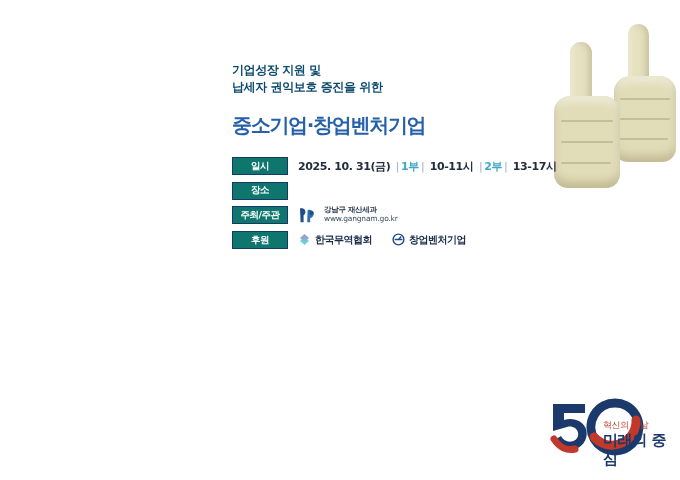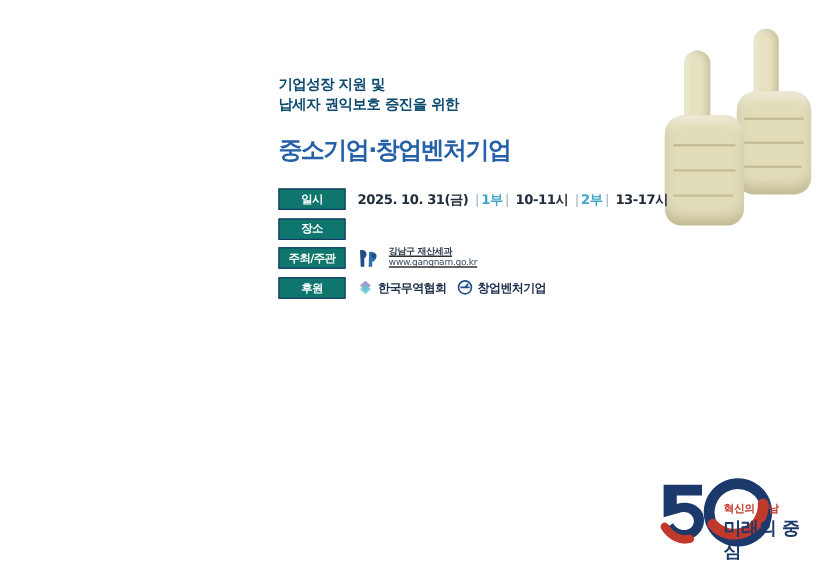--- a/index.html
+++ b/index.html
@@ -107,7 +107,7 @@
   .val .part{color:#3fa8c9;font-weight:700;}
   .sep{color:#9fb0c2;margin:0 2px;font-weight:400;}
 
-  .org{display:flex;align-items:flex-end;text-decoration:underline;}
+  .org{display:flex;align-items:flex-end;}
   .org-mark{width:20px;height:17px;margin-right:6px;position:relative;flex:0 0 auto;}
   .org-txt{line-height:1.18;}
   .org-t1{font-size:7.5px;color:#2b3a4d;font-weight:700;letter-spacing:-.3px;}

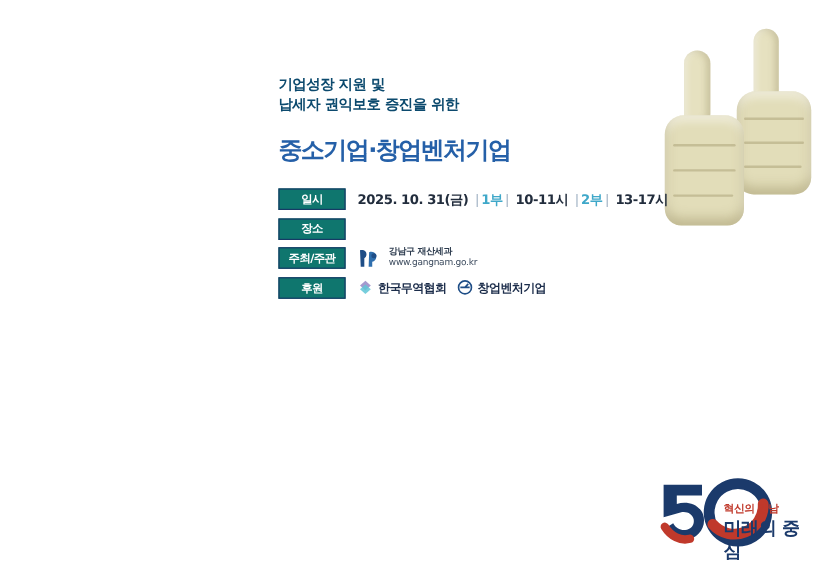--- a/index.html
+++ b/index.html
@@ -113,7 +113,7 @@
   .org-t1{font-size:7.5px;color:#2b3a4d;font-weight:700;letter-spacing:-.3px;}
   .org-t2{font-size:7.5px;color:#3b4a5d;letter-spacing:-.2px;}
 
-  .spons{display:flex;align-items:center;gap:9px;justify-content:center;}
+  .spons{display:flex;align-items:center;gap:20px;justify-content:center;}
   .sp{display:flex;align-items:center;gap:4px;}
   .sp-name{font-size:10px;color:#1b2c4a;font-weight:700;letter-spacing:-.5px;}
 

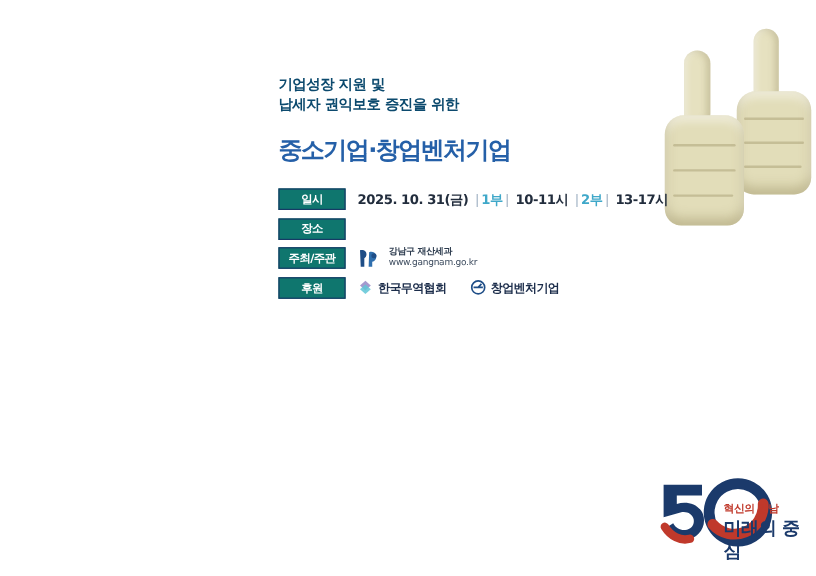--- a/index.html
+++ b/index.html
@@ -120,7 +120,7 @@
   
   .emblem{position:absolute;left:545px;top:398px;width:122px;height:58px;}
   .em-txt{position:absolute;left:58px;top:22px;line-height:1.25;}
-  .em-l1{font-size:9px;font-weight:700;color:#c0392b;letter-spacing:-.4px;}
+  .em-l1{font-size:9px;font-weight:400;color:#c0392b;letter-spacing:-.4px;}
   .em-l2{font-size:15px;font-weight:800;color:#1b3a6b;letter-spacing:-.4px;}
 </style>
 </head>

